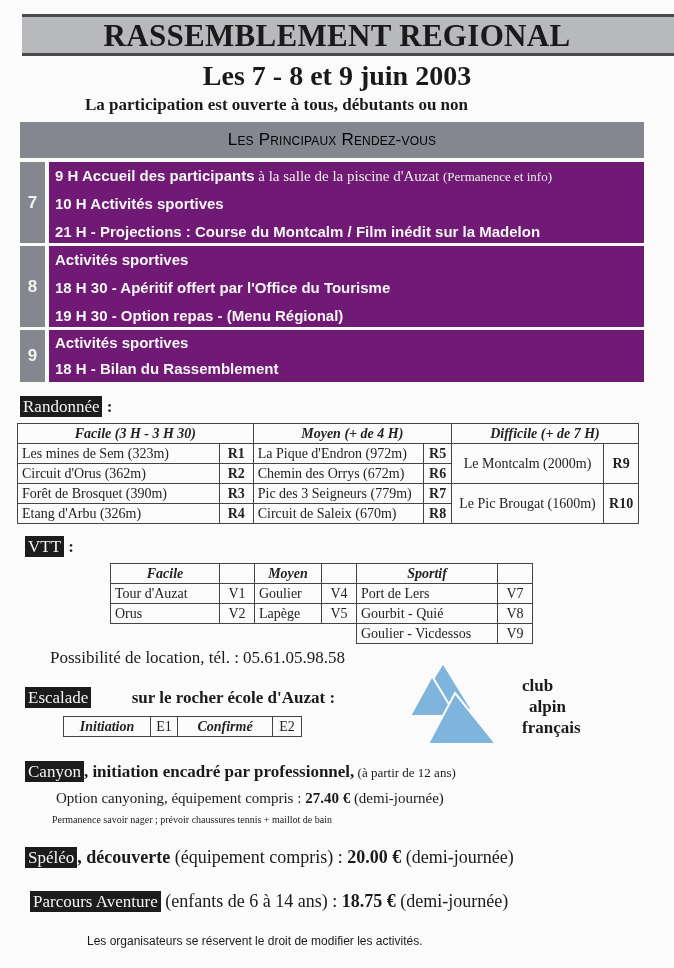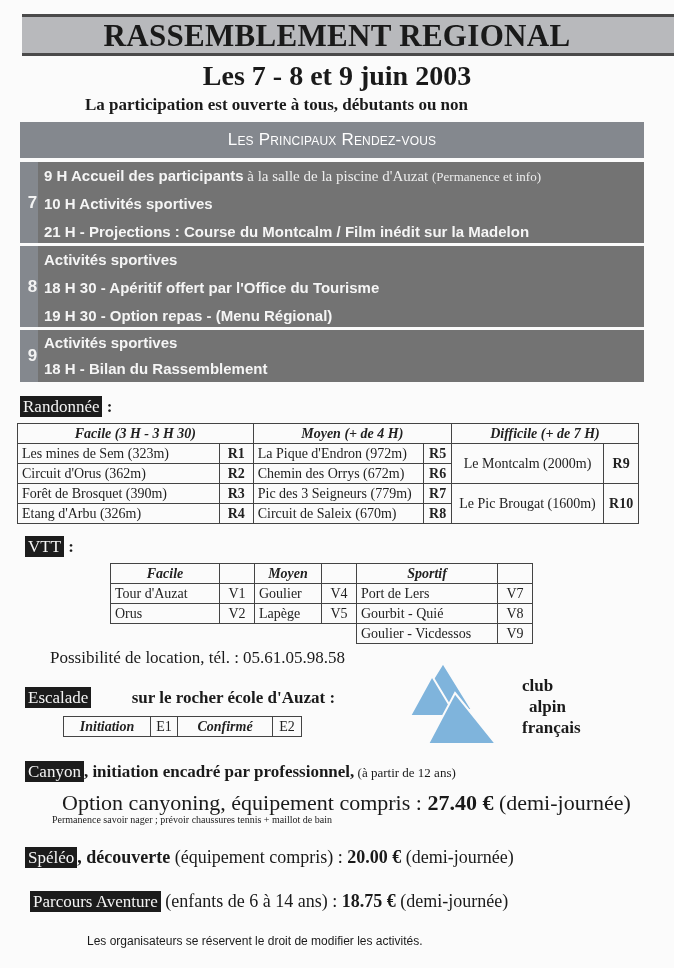--- a/index.html
+++ b/index.html
@@ -32,7 +32,7 @@
     
     .rv-header {
       left: 20px; top: 122px; width: 624px; height: 36px; background: #84888e;
-      color: #ffffff; text-align: center;
+      color: #000000; text-align: center;
       font-family: "Liberation Sans", sans-serif; font-size: 16px; line-height: 36px;
       font-variant: small-caps; letter-spacing: 0.2px;
     }

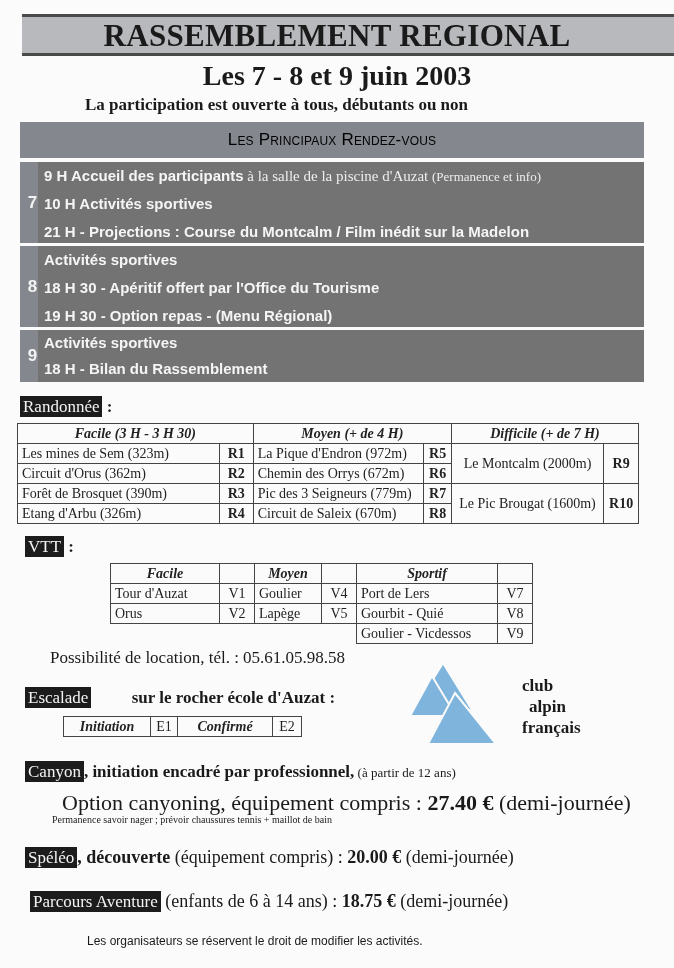--- a/index.html
+++ b/index.html
@@ -44,7 +44,7 @@
       font-weight: bold; font-size: 17px; display: flex; align-items: center; justify-content: center;
     }
     .day-body {
-      position: absolute; left: 18px; top: 0; right: 0; height: 100%; background: #737373;
+      position: absolute; left: 29px; top: 0; right: 0; height: 100%; background: #701a75;
     }
     .day-line {
       color: #f5f5f5; font-family: "Liberation Sans", sans-serif; font-weight: bold;

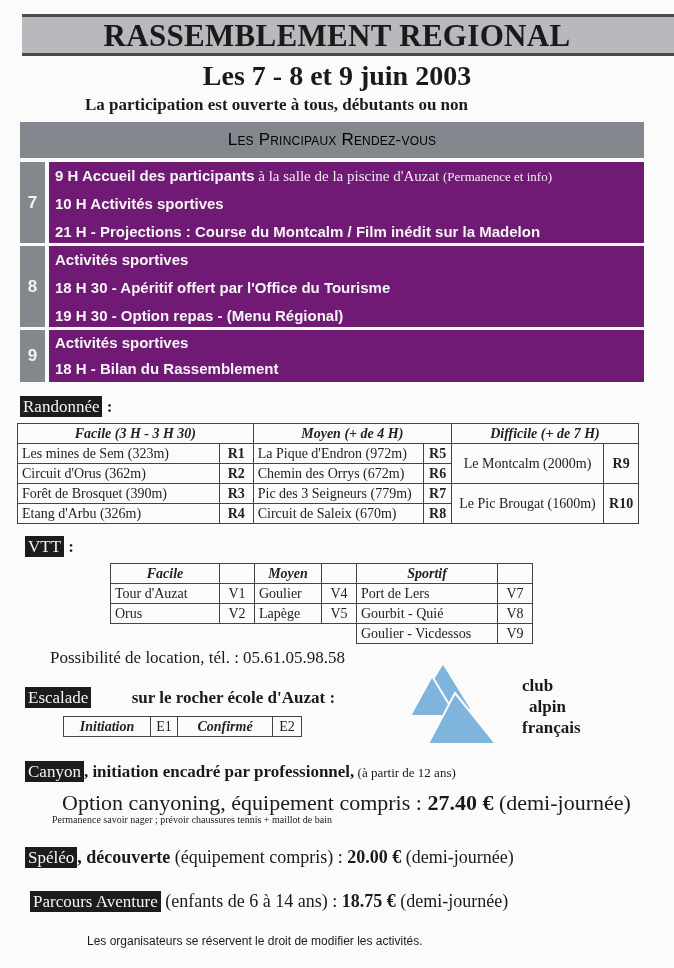--- a/index.html
+++ b/index.html
@@ -229,7 +229,7 @@
 <div class="abs line-text" style="left:25px;top:761px;">
   <span class="section-label">Canyon</span><span class="bold" style="font-size:17px;">,</span><span class="bold" style="font-size:17px;">  initiation encadré par professionnel,</span><span style="font-size:13px;"> (à partir de 12 ans)</span>
 </div>
-<div class="abs line-text" style="left:62px;top:790px;font-size:22px;">
+<div class="abs line-text" style="left:56px;top:790px;font-size:15px;">
   <span>Option canyoning, équipement compris  :  </span><span class="bold">27.40 €</span><span> (demi-journée)</span>
 </div>
 <div class="abs line-text" style="left:52px;top:814px;font-size:10px;">Permanence savoir nager ; prévoir chaussures tennis + maillot de bain</div>

